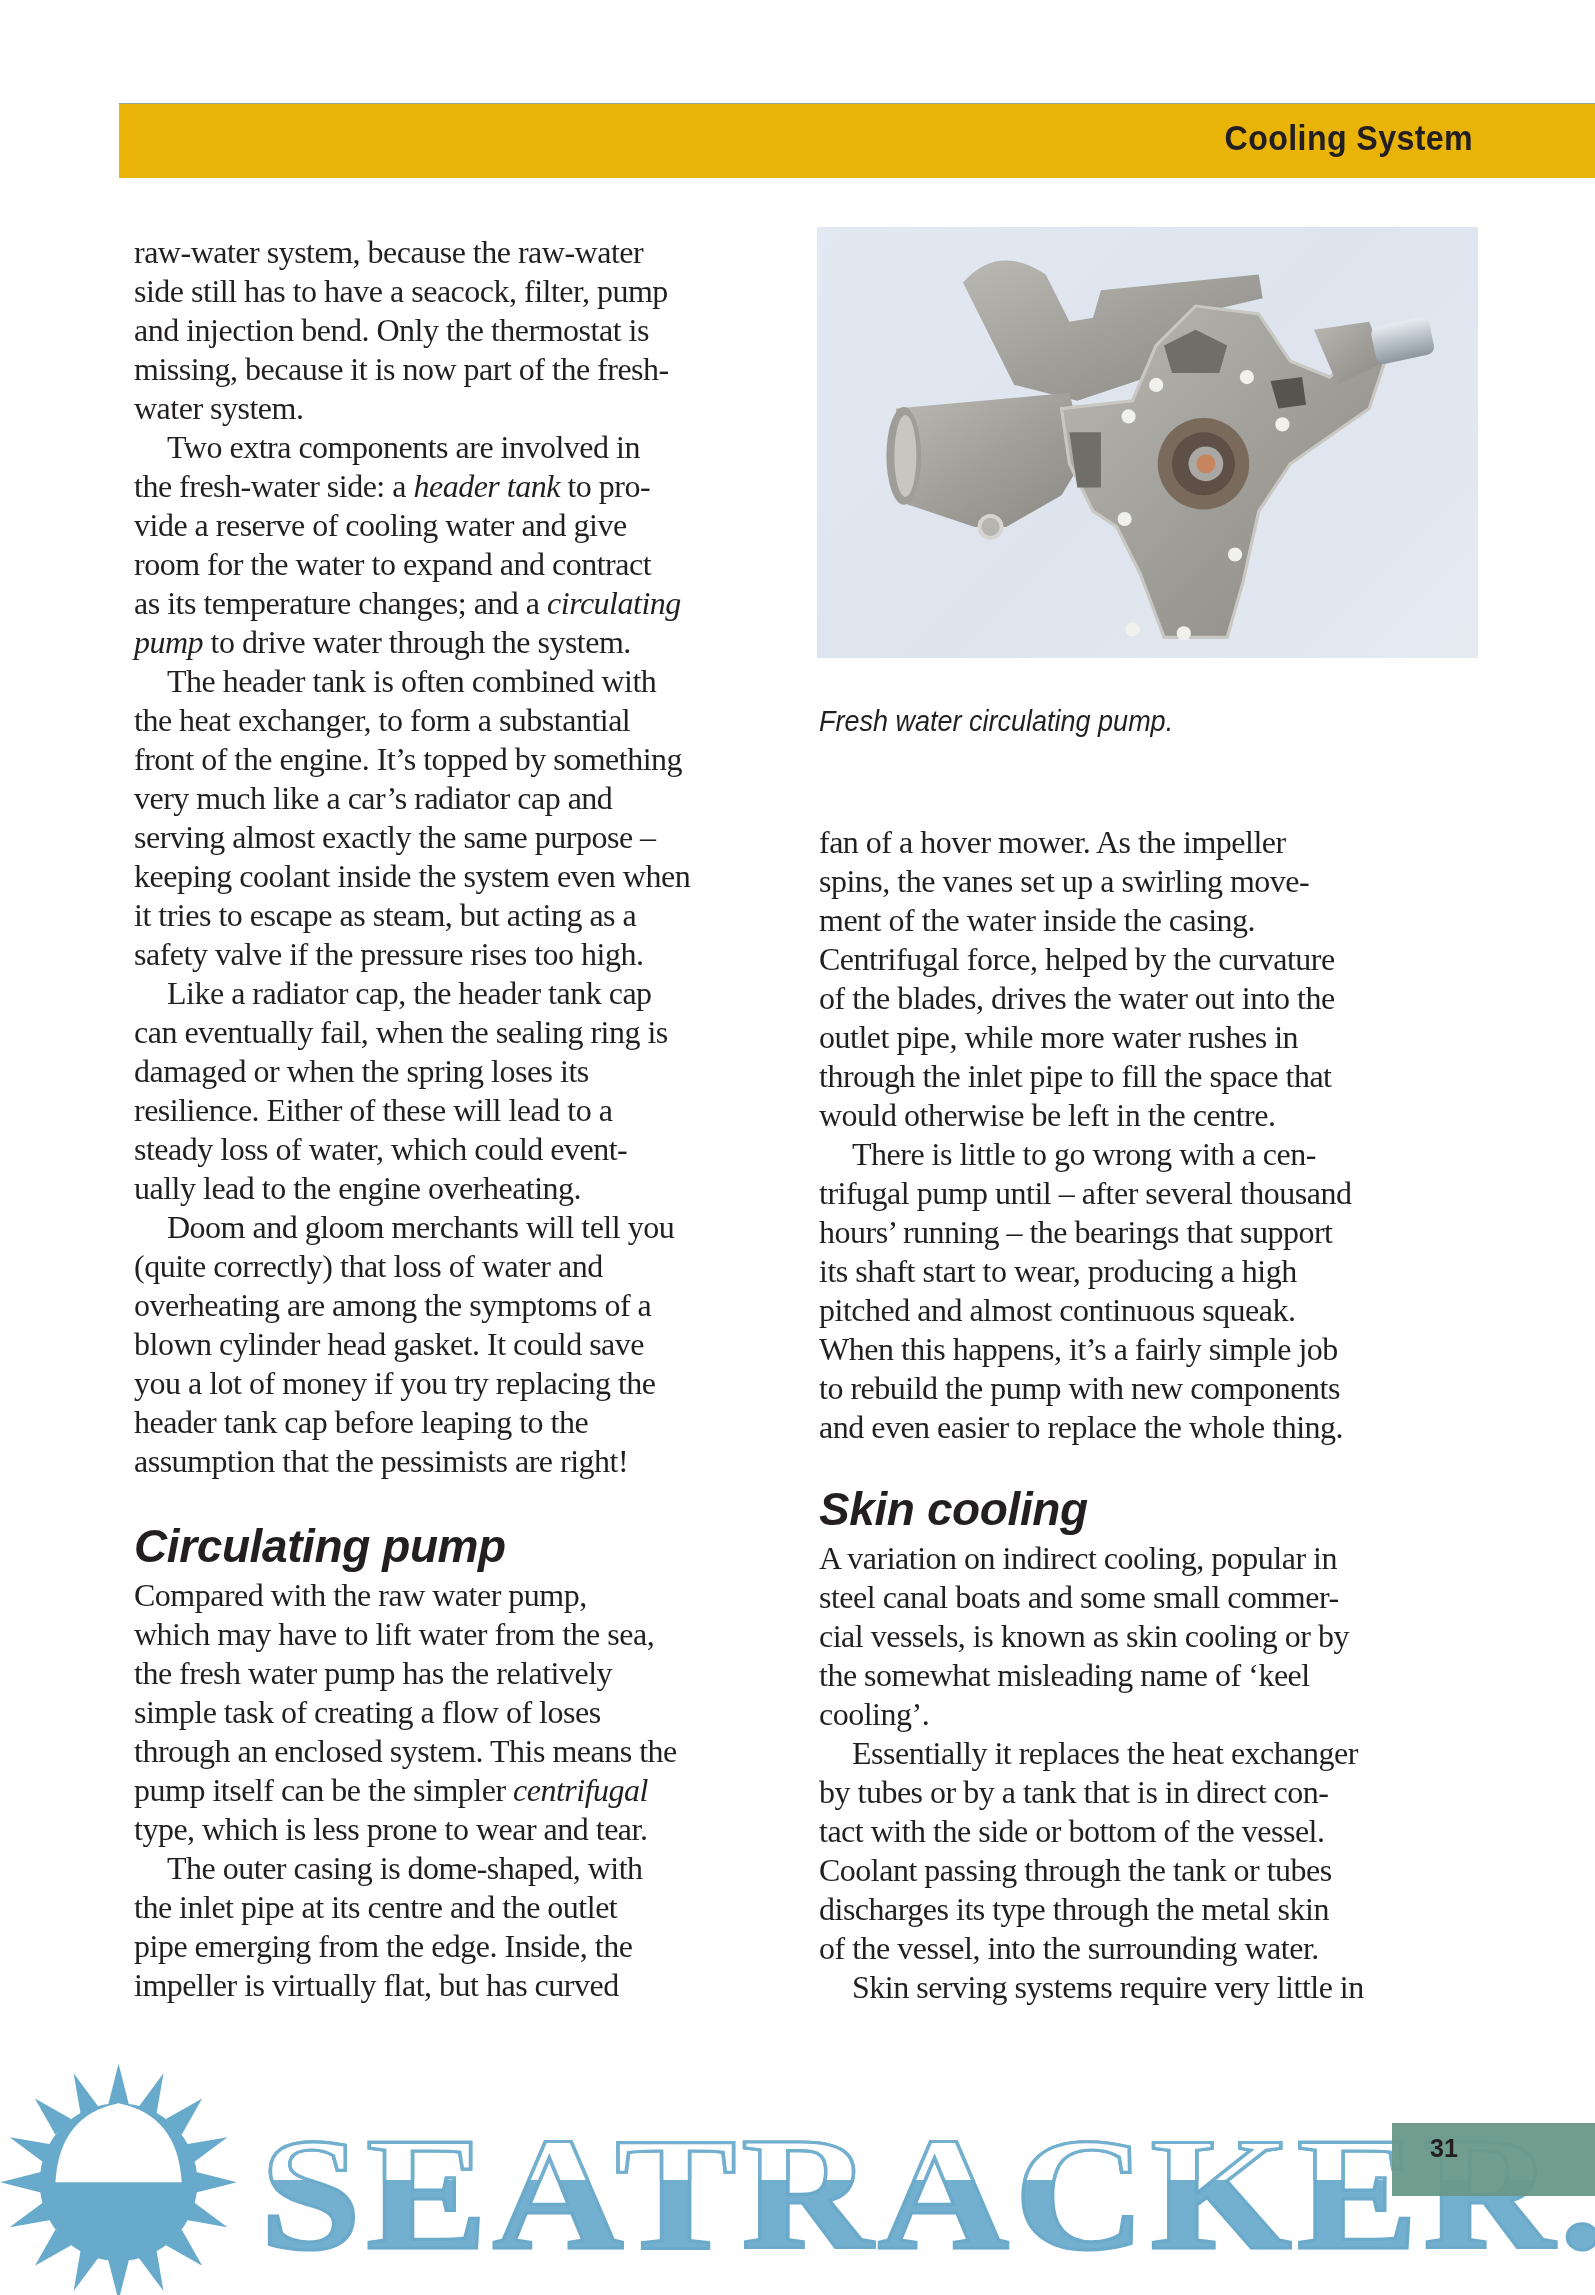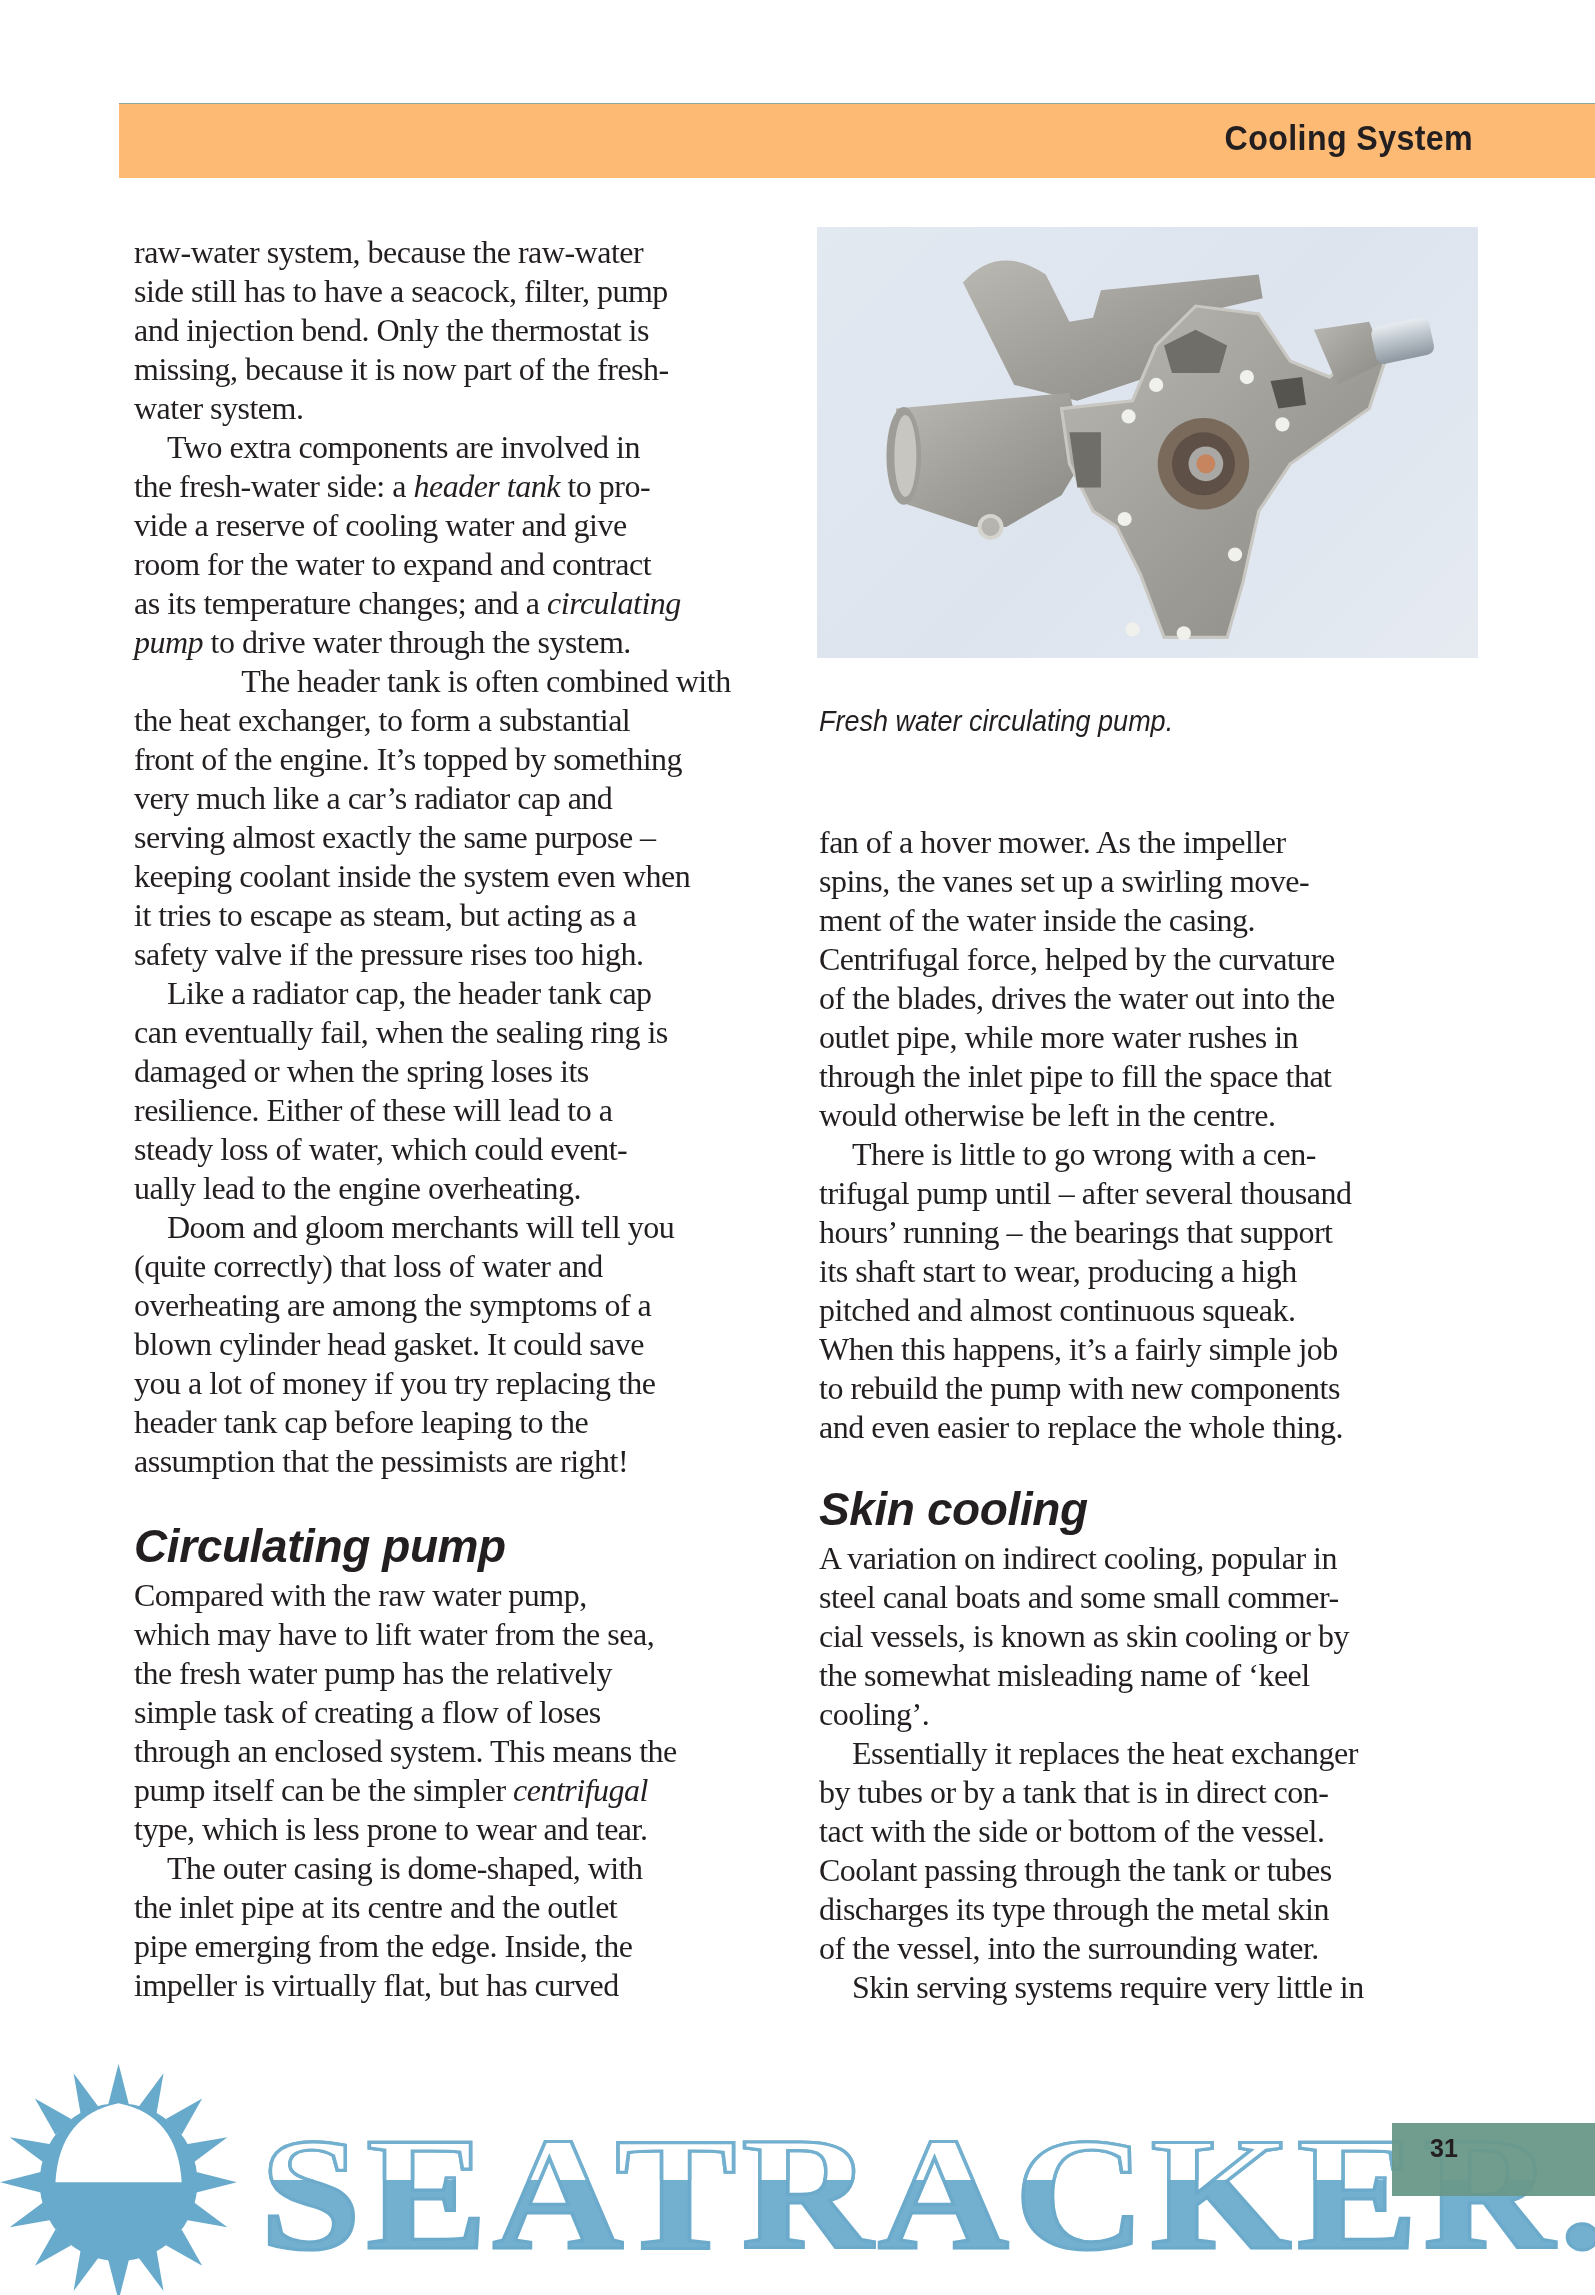--- a/index.html
+++ b/index.html
@@ -11,7 +11,7 @@
   }
   .header-band {
     position: absolute; left: 119px; top: 103px; width: 1476px; height: 74px;
-    background: #fdba74;
+    background: #eab308;
     border-top: 1.6px solid #8aa79d;
   }
   .header-title {

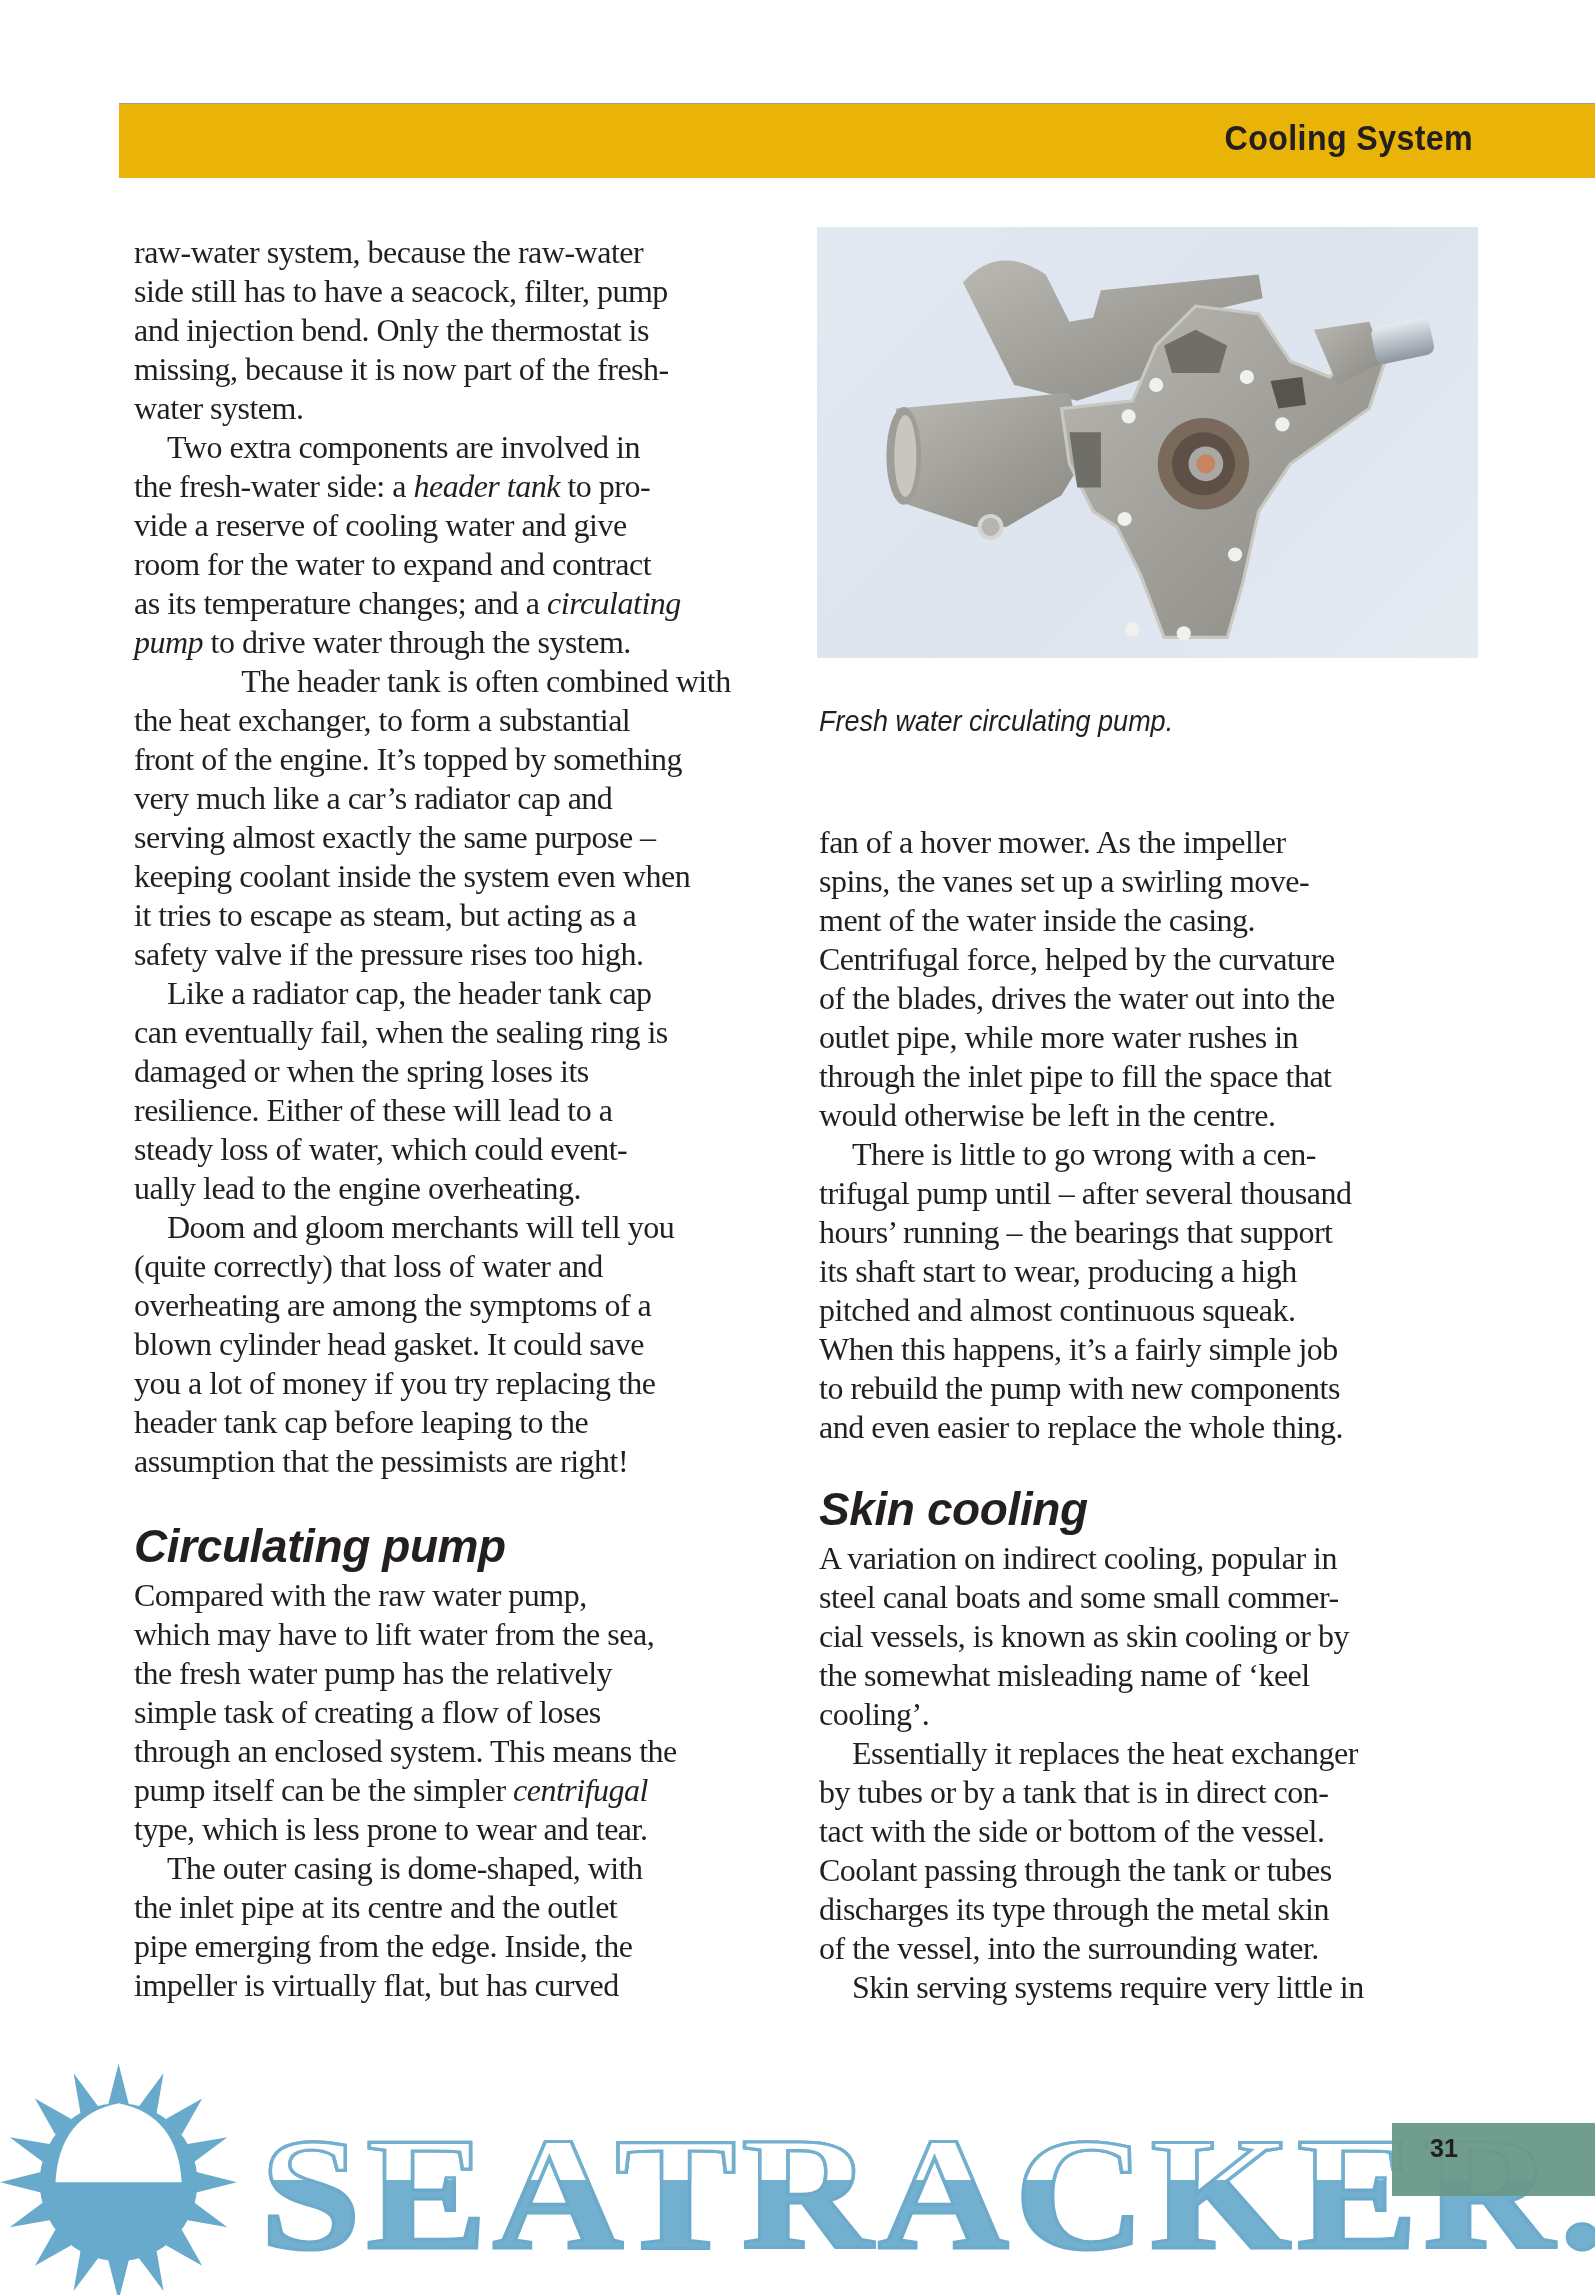--- a/index.html
+++ b/index.html
@@ -93,7 +93,7 @@
         <span class="line"><em>pump</em><span> to drive water through the system.</span></span>
       </p>
       <p>
-        <span class="line" style="padding-left: 33px; text-align: center;"><span>The header tank is often combined with</span></span>
+        <span class="line" style="padding-left: 33px;"><span>The header tank is often combined with</span></span>
         <span class="line"><span>the heat exchanger, to form a substantial</span></span>
         <span class="line"><span>front of the engine. It’s topped by something</span></span>
         <span class="line"><span>very much like a car’s radiator cap and</span></span>

